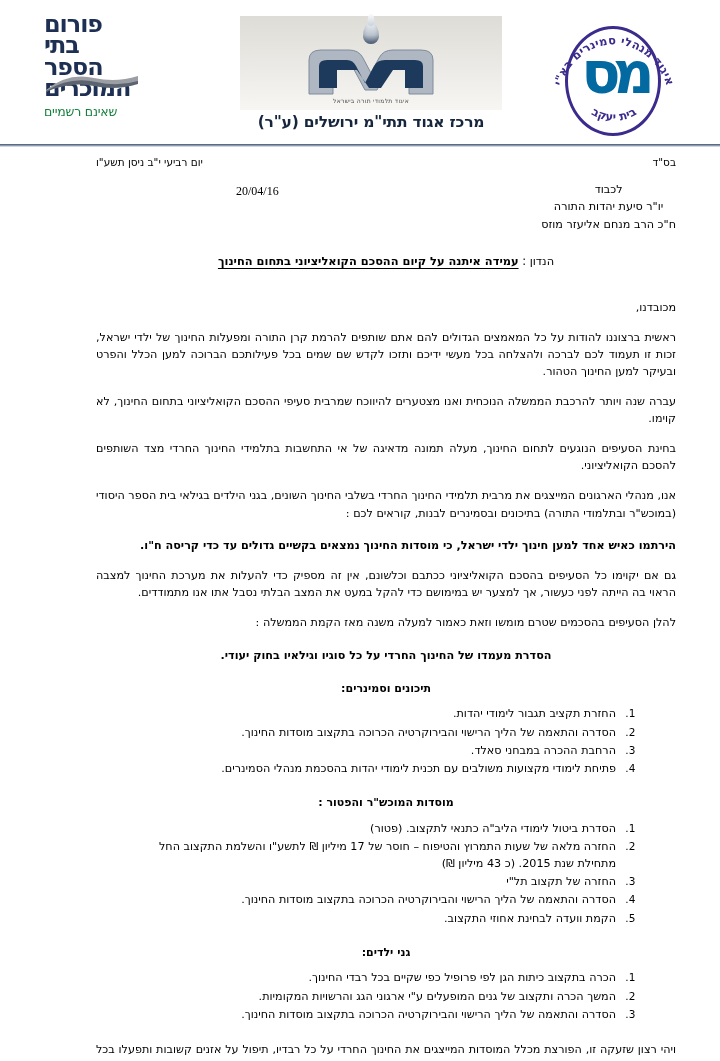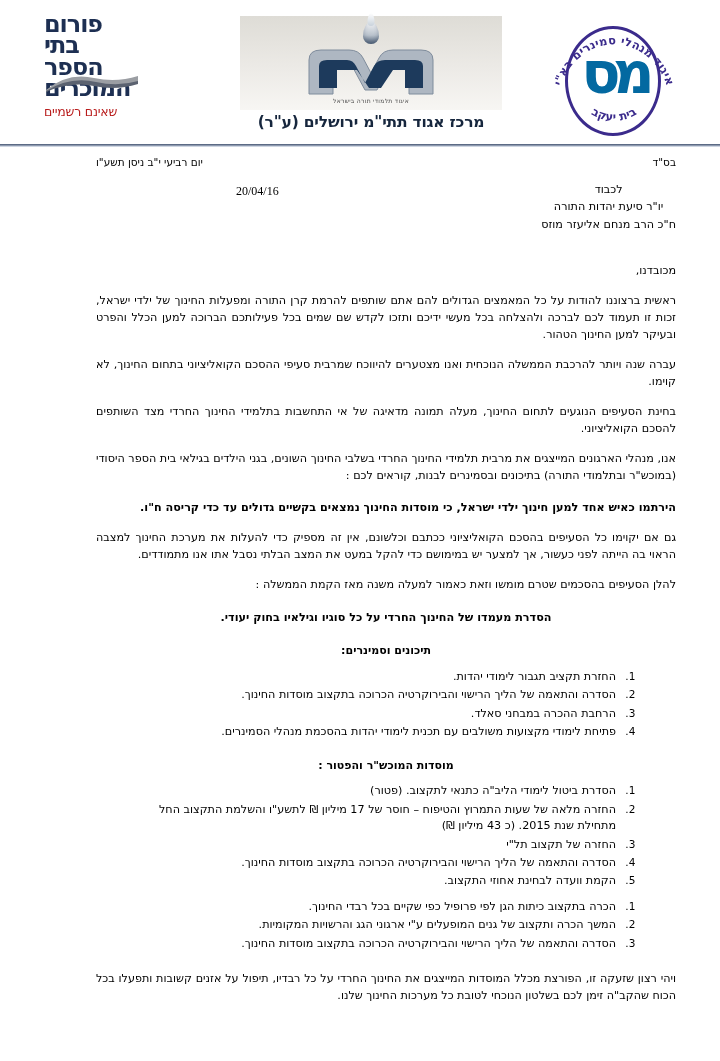--- a/index.html
+++ b/index.html
@@ -125,7 +125,7 @@
   }
   .fl-sub {
     font-size: 12.5px;
-    color: #b91c1c;
+    color: #15803d;
     font-weight: 400;
     margin-top: 4px;
     text-align: left;

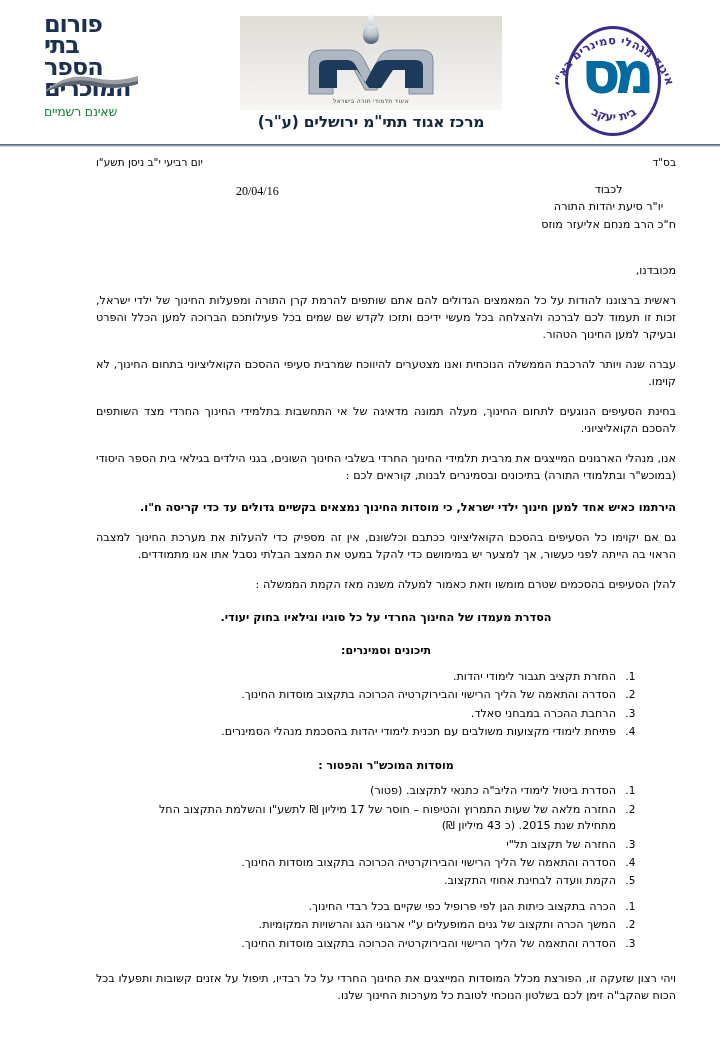--- a/index.html
+++ b/index.html
@@ -292,6 +292,10 @@
     <div class="gdate">20/04/16</div>
   </div>
 
+  <div class="subject">
+    <span class="sub-label">הנדון :</span>
+    <span class="sub-text">עמידה איתנה על קיום ההסכם הקואליציוני בתחום החינוך</span>
+  </div>
 
   <p class="para greet">מכובדנו,</p>
   <p class="para">ראשית ברצוננו להודות על כל המאמצים הגדולים להם אתם שותפים להרמת קרן התורה ומפעלות החינוך של ילדי ישראל, זכות זו תעמוד לכם לברכה ולהצלחה בכל מעשי ידיכם ותזכו לקדש שם שמים בכל פעילותכם הברוכה למען הכלל והפרט ובעיקר למען החינוך הטהור.</p>

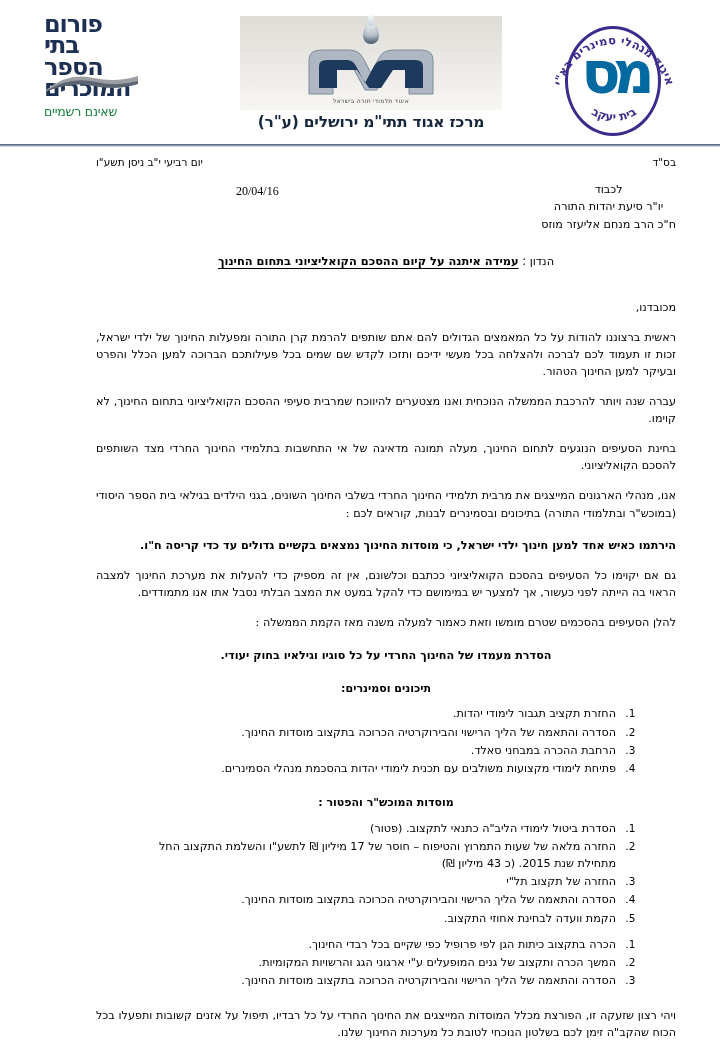--- a/index.html
+++ b/index.html
@@ -324,6 +324,7 @@
     <li>הקמת וועדה לבחינת אחוזי התקצוב.</li>
   </ol>
 
+  <h3 class="sec">גני ילדים:</h3>
   <ol class="items">
     <li>הכרה בתקצוב כיתות הגן לפי פרופיל כפי שקיים בכל רבדי החינוך.</li>
     <li>המשך הכרה ותקצוב של גנים המופעלים ע"י ארגוני הגג והרשויות המקומיות.</li>

